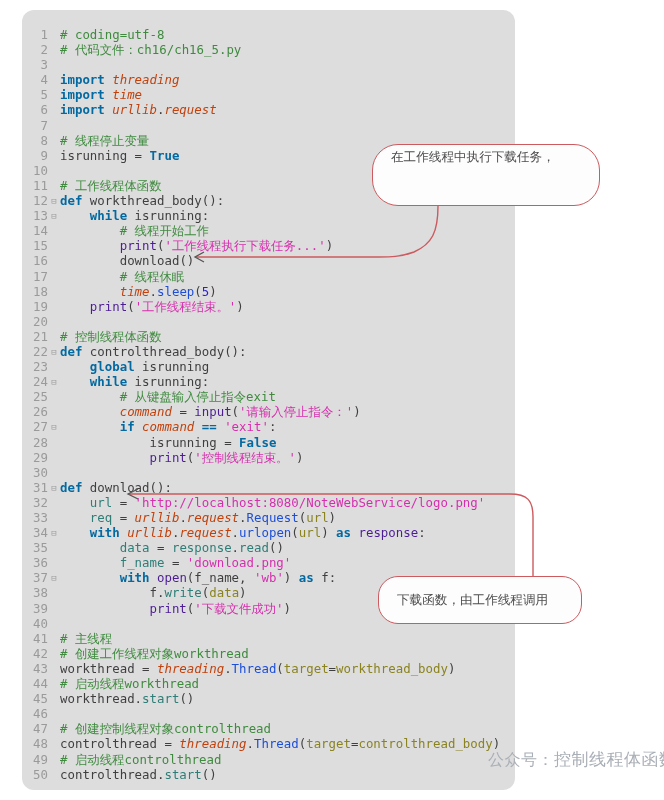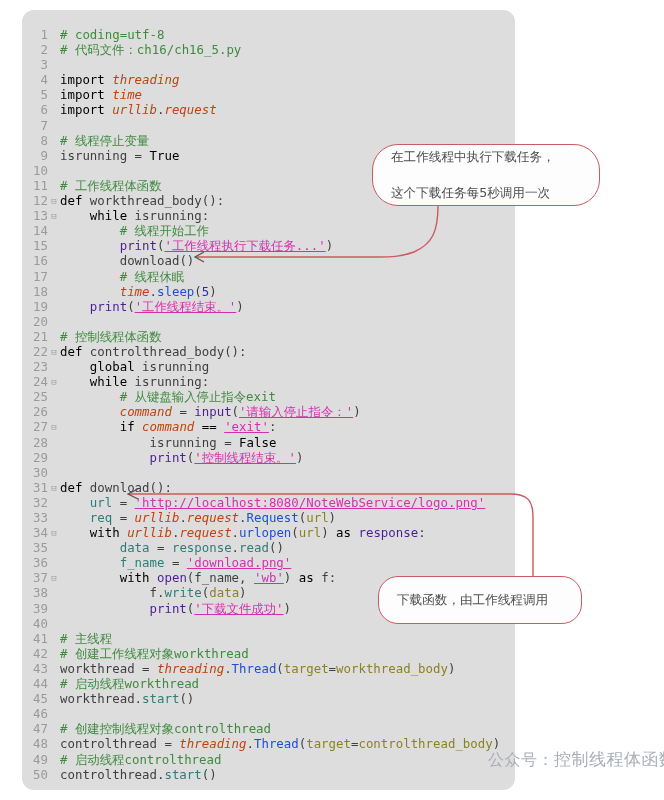--- a/index.html
+++ b/index.html
@@ -64,7 +64,7 @@
 
   
   .t-com  { color: #3f8a3f; }          
-  .t-kw   { color: #000000; font-weight: normal; }  
+  .t-kw   { color: #0369a1; font-weight: bold; }  
   .t-kw2  { color: #4c1d95; }          
   .t-mod  { color: #c2410c; font-style: italic; }          
   .t-cls  { color: #1d4ed8; }          

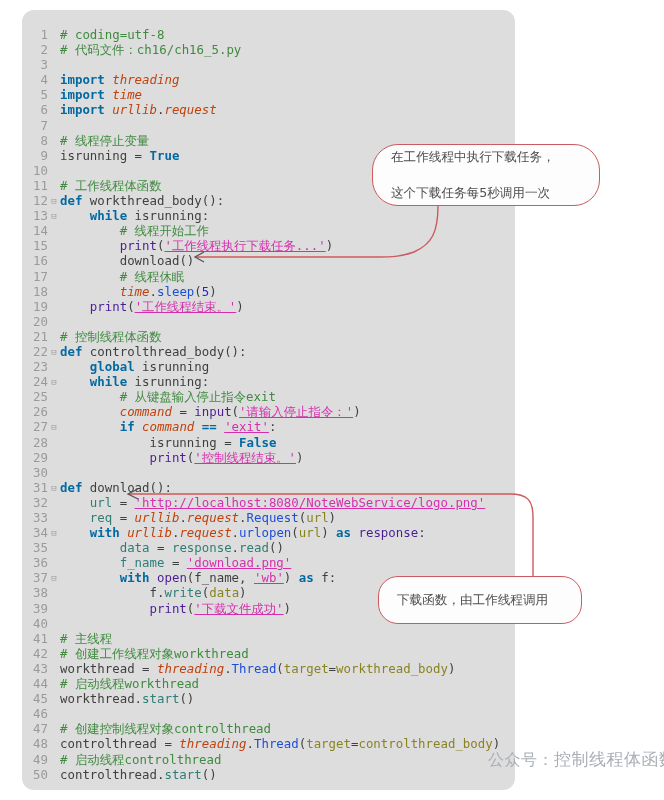--- a/index.html
+++ b/index.html
@@ -84,7 +84,7 @@
     box-sizing: border-box;
     display: flex;
     flex-direction: column;
-    justify-content: space-between;
+    justify-content: flex-start;
     padding: 0 18px;
     color: #4d4d4d;
     font-family: "DejaVu Sans", sans-serif;

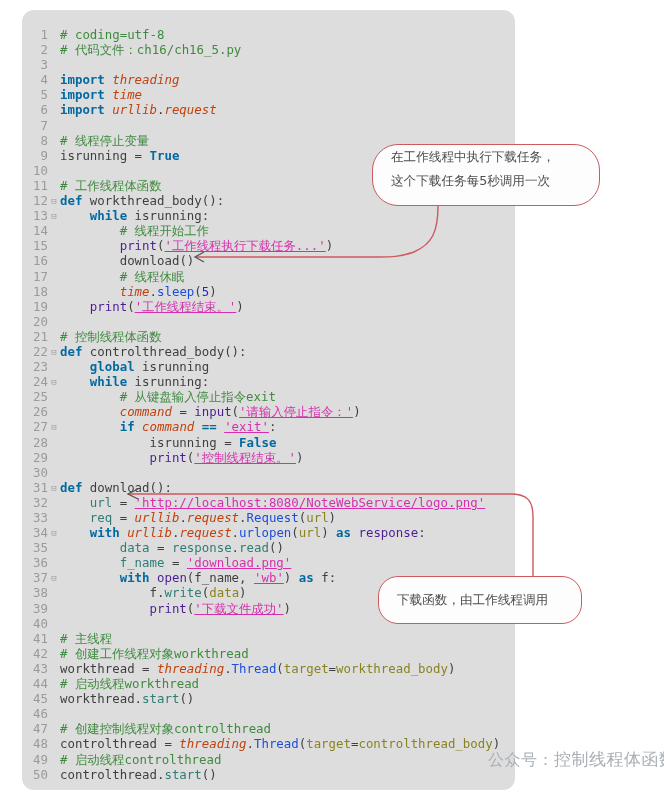--- a/index.html
+++ b/index.html
@@ -133,7 +133,6 @@
 
 <div class="callout" id="callout-1">
   <div>在工作线程中执行下载任务，</div>
-  <div>这个下载任务每5秒调用一次</div>
 </div>
 
 <div class="callout" id="callout-2">

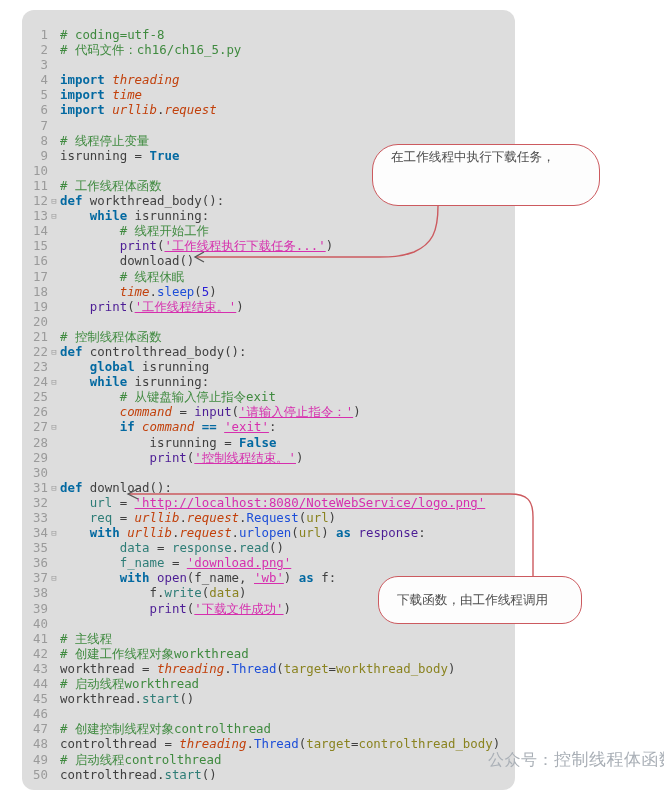--- a/index.html
+++ b/index.html
@@ -68,7 +68,7 @@
   .t-kw2  { color: #4c1d95; }          
   .t-mod  { color: #c2410c; font-style: italic; }          
   .t-cls  { color: #1d4ed8; }          
-  .t-str  { color: #d62fae; text-decoration: underline; }          
+  .t-str  { color: #d62fae; }          
   .t-var  { color: #3f3f3f; }          
   .t-op   { color: #3f3f3f; }          
   .t-num  { color: #2b1fd4; }          

